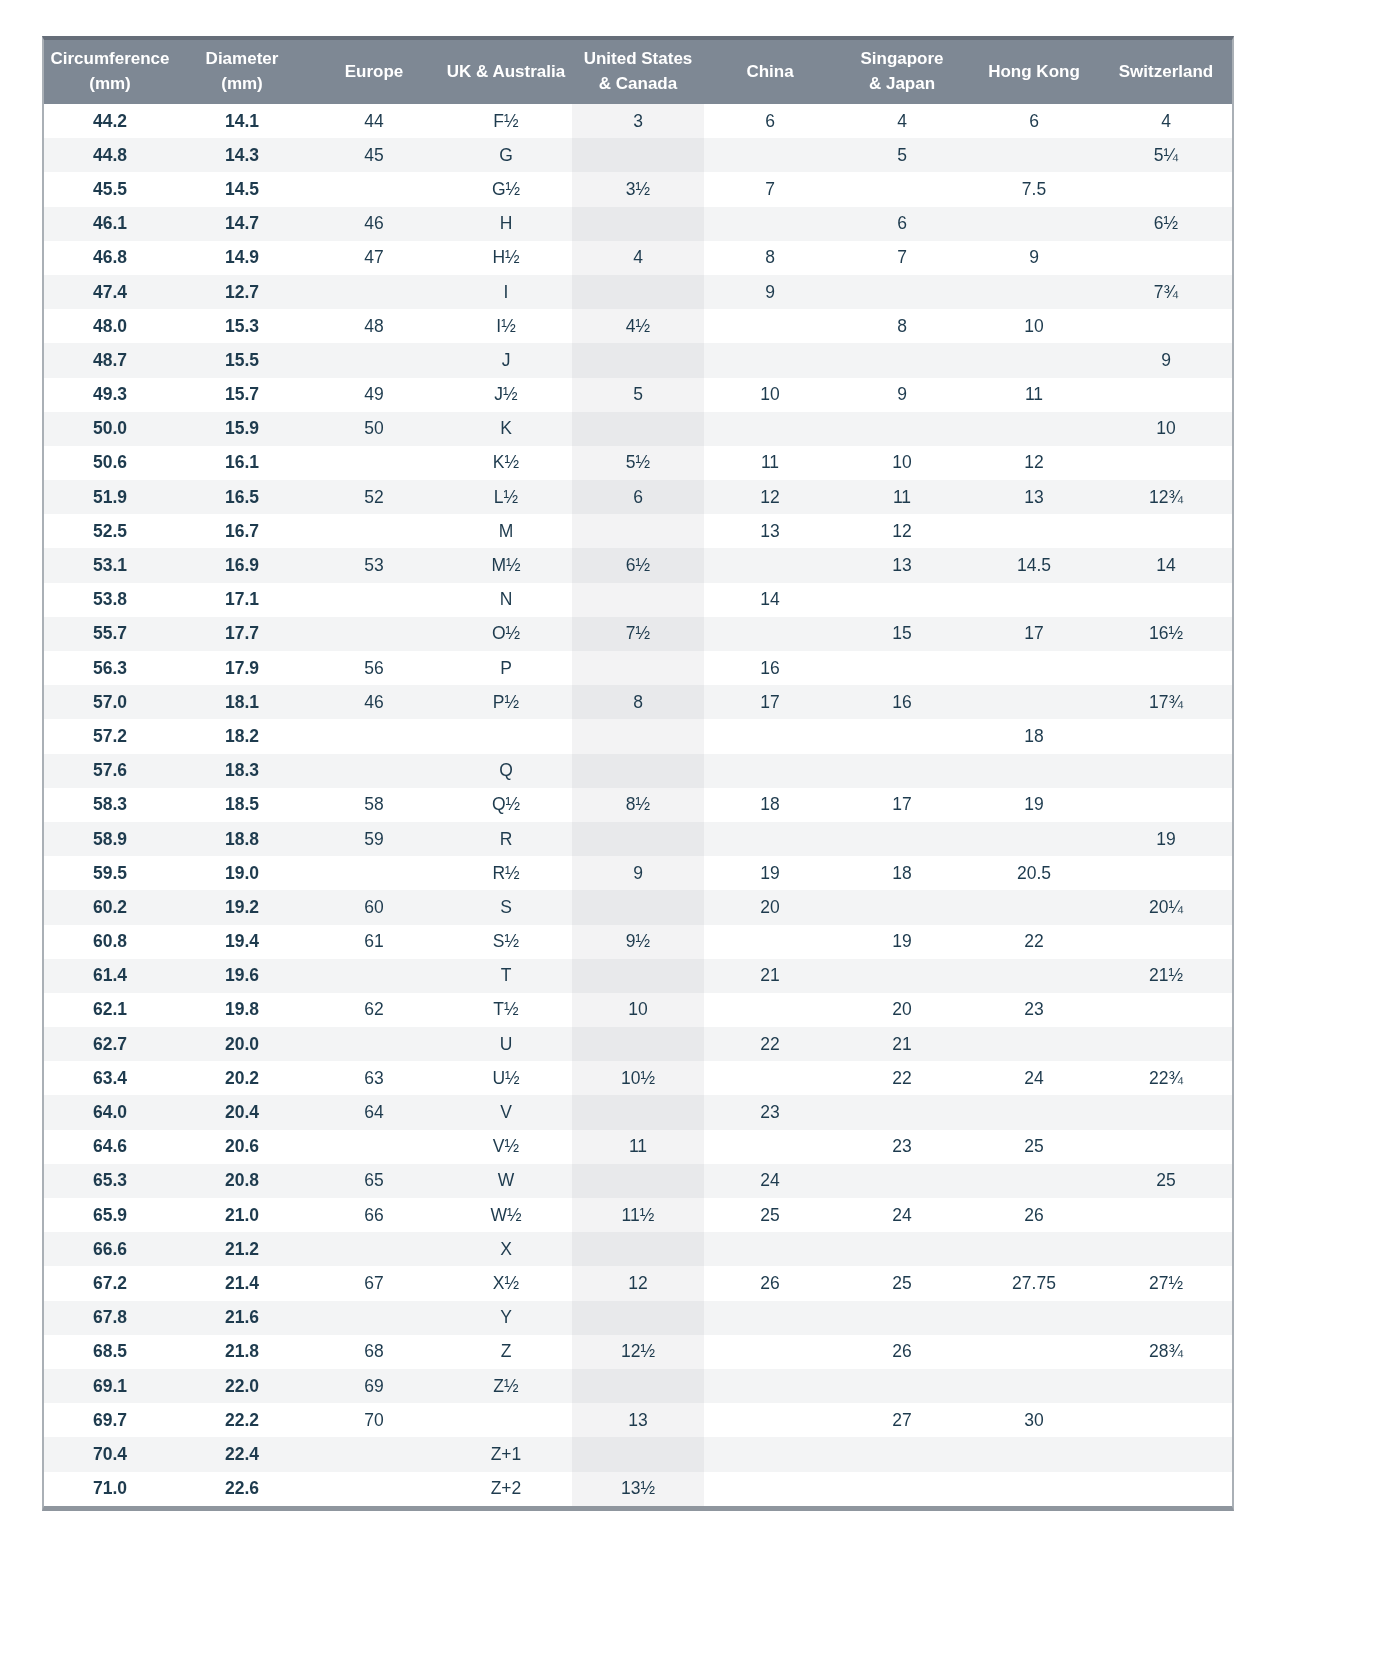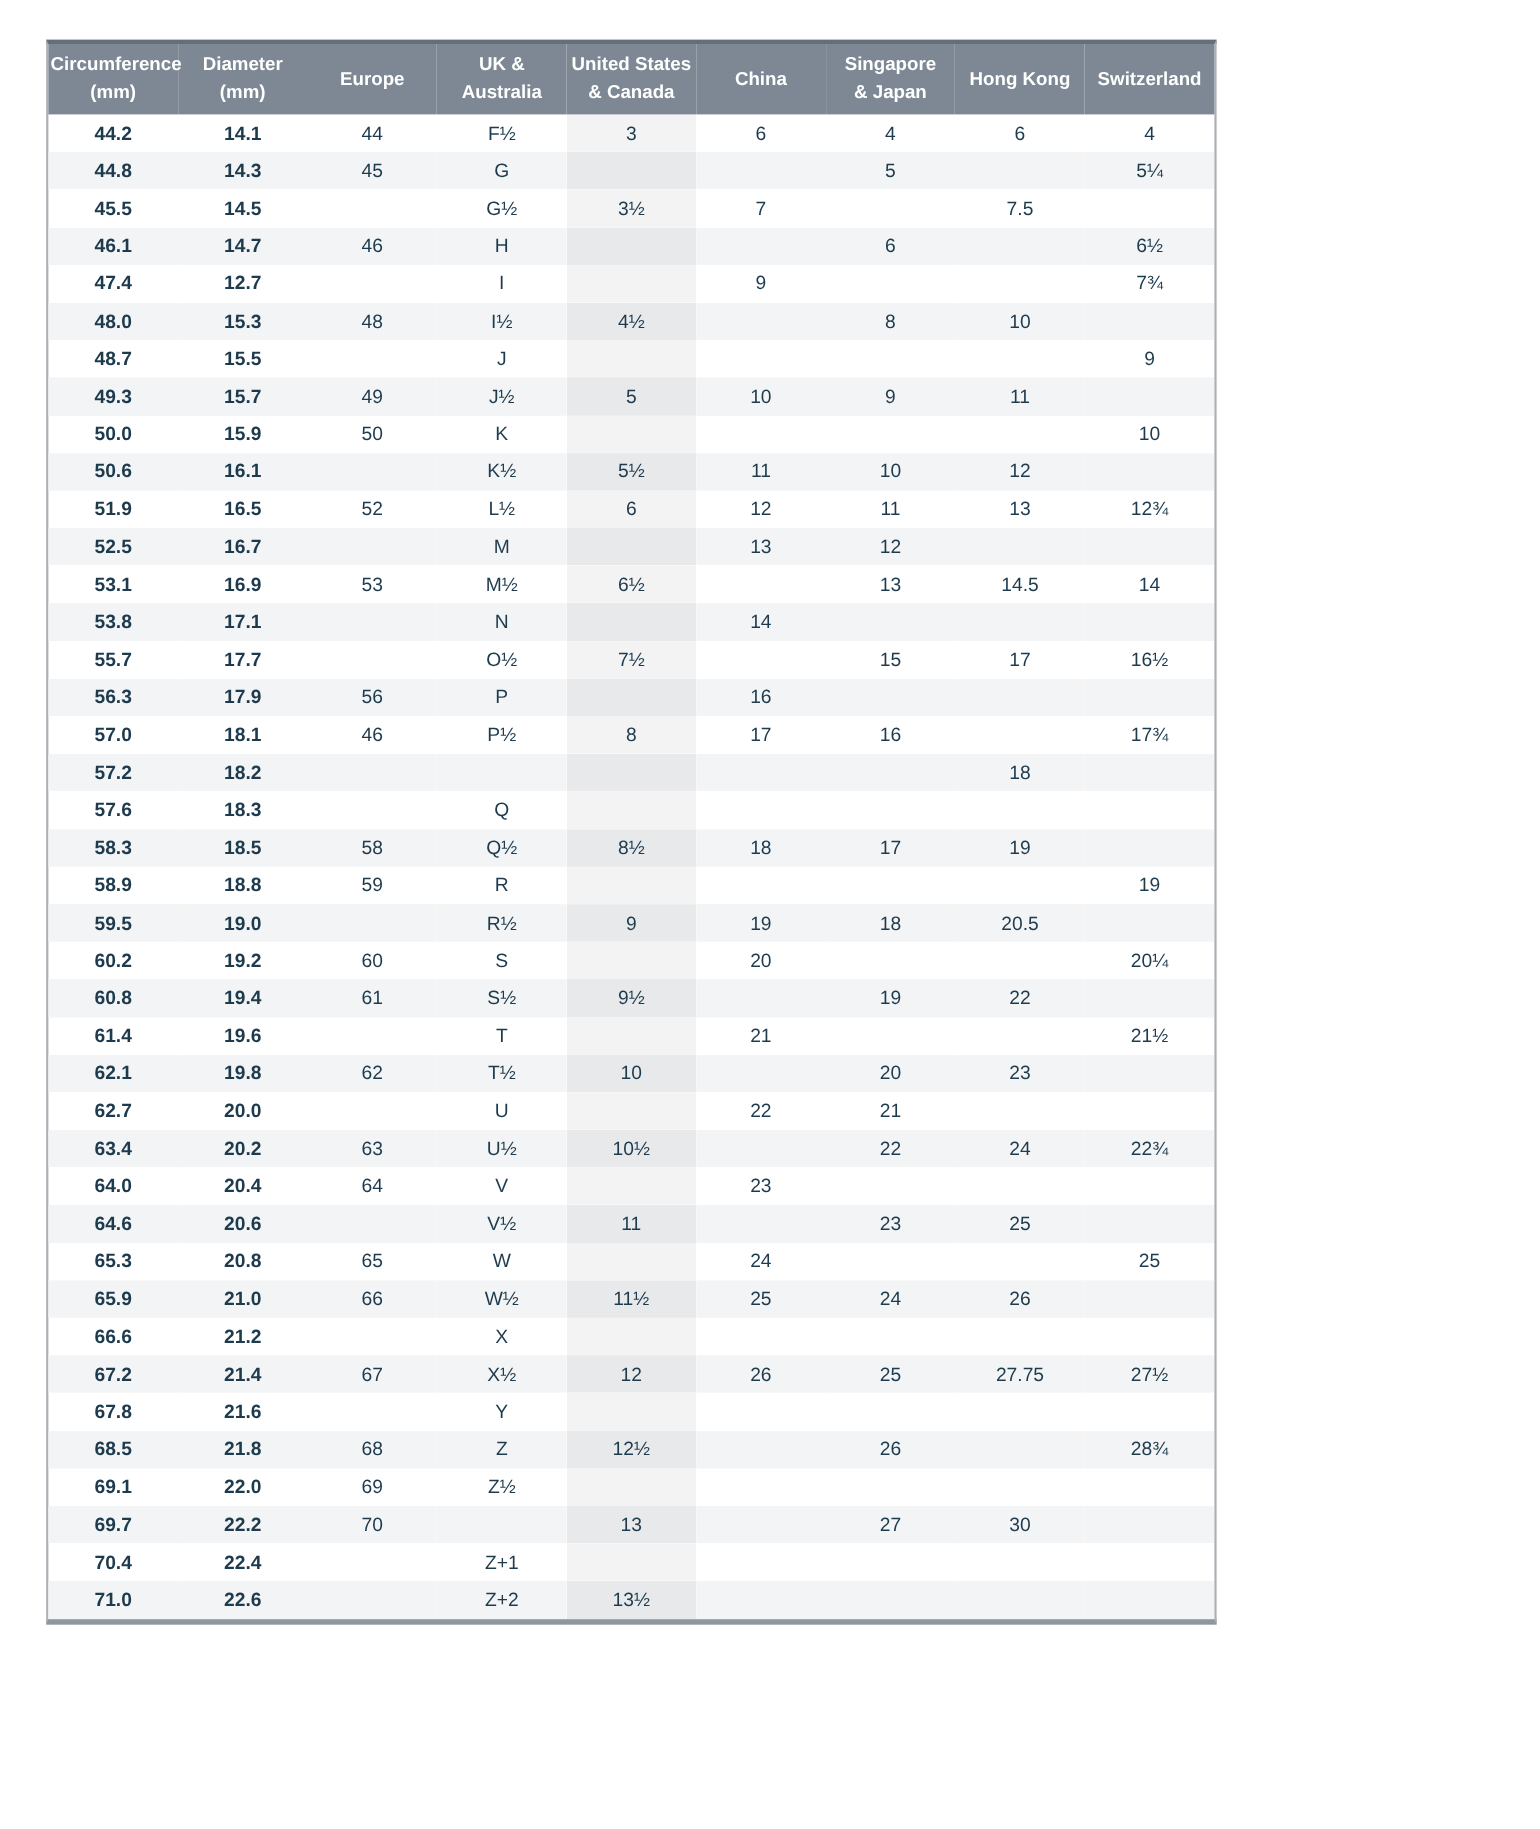--- a/index.html
+++ b/index.html
@@ -17,7 +17,7 @@
     position: absolute;
     left: 42px;
     top: 36px;
-    width: 1064px;
+    width: 1192px;
     border-top: 4px solid var(--border-top, #666e79);
     border-left: 2px solid var(--border-side, #aab0b6);
     border-right: 2px solid var(--border-side, #aab0b6);

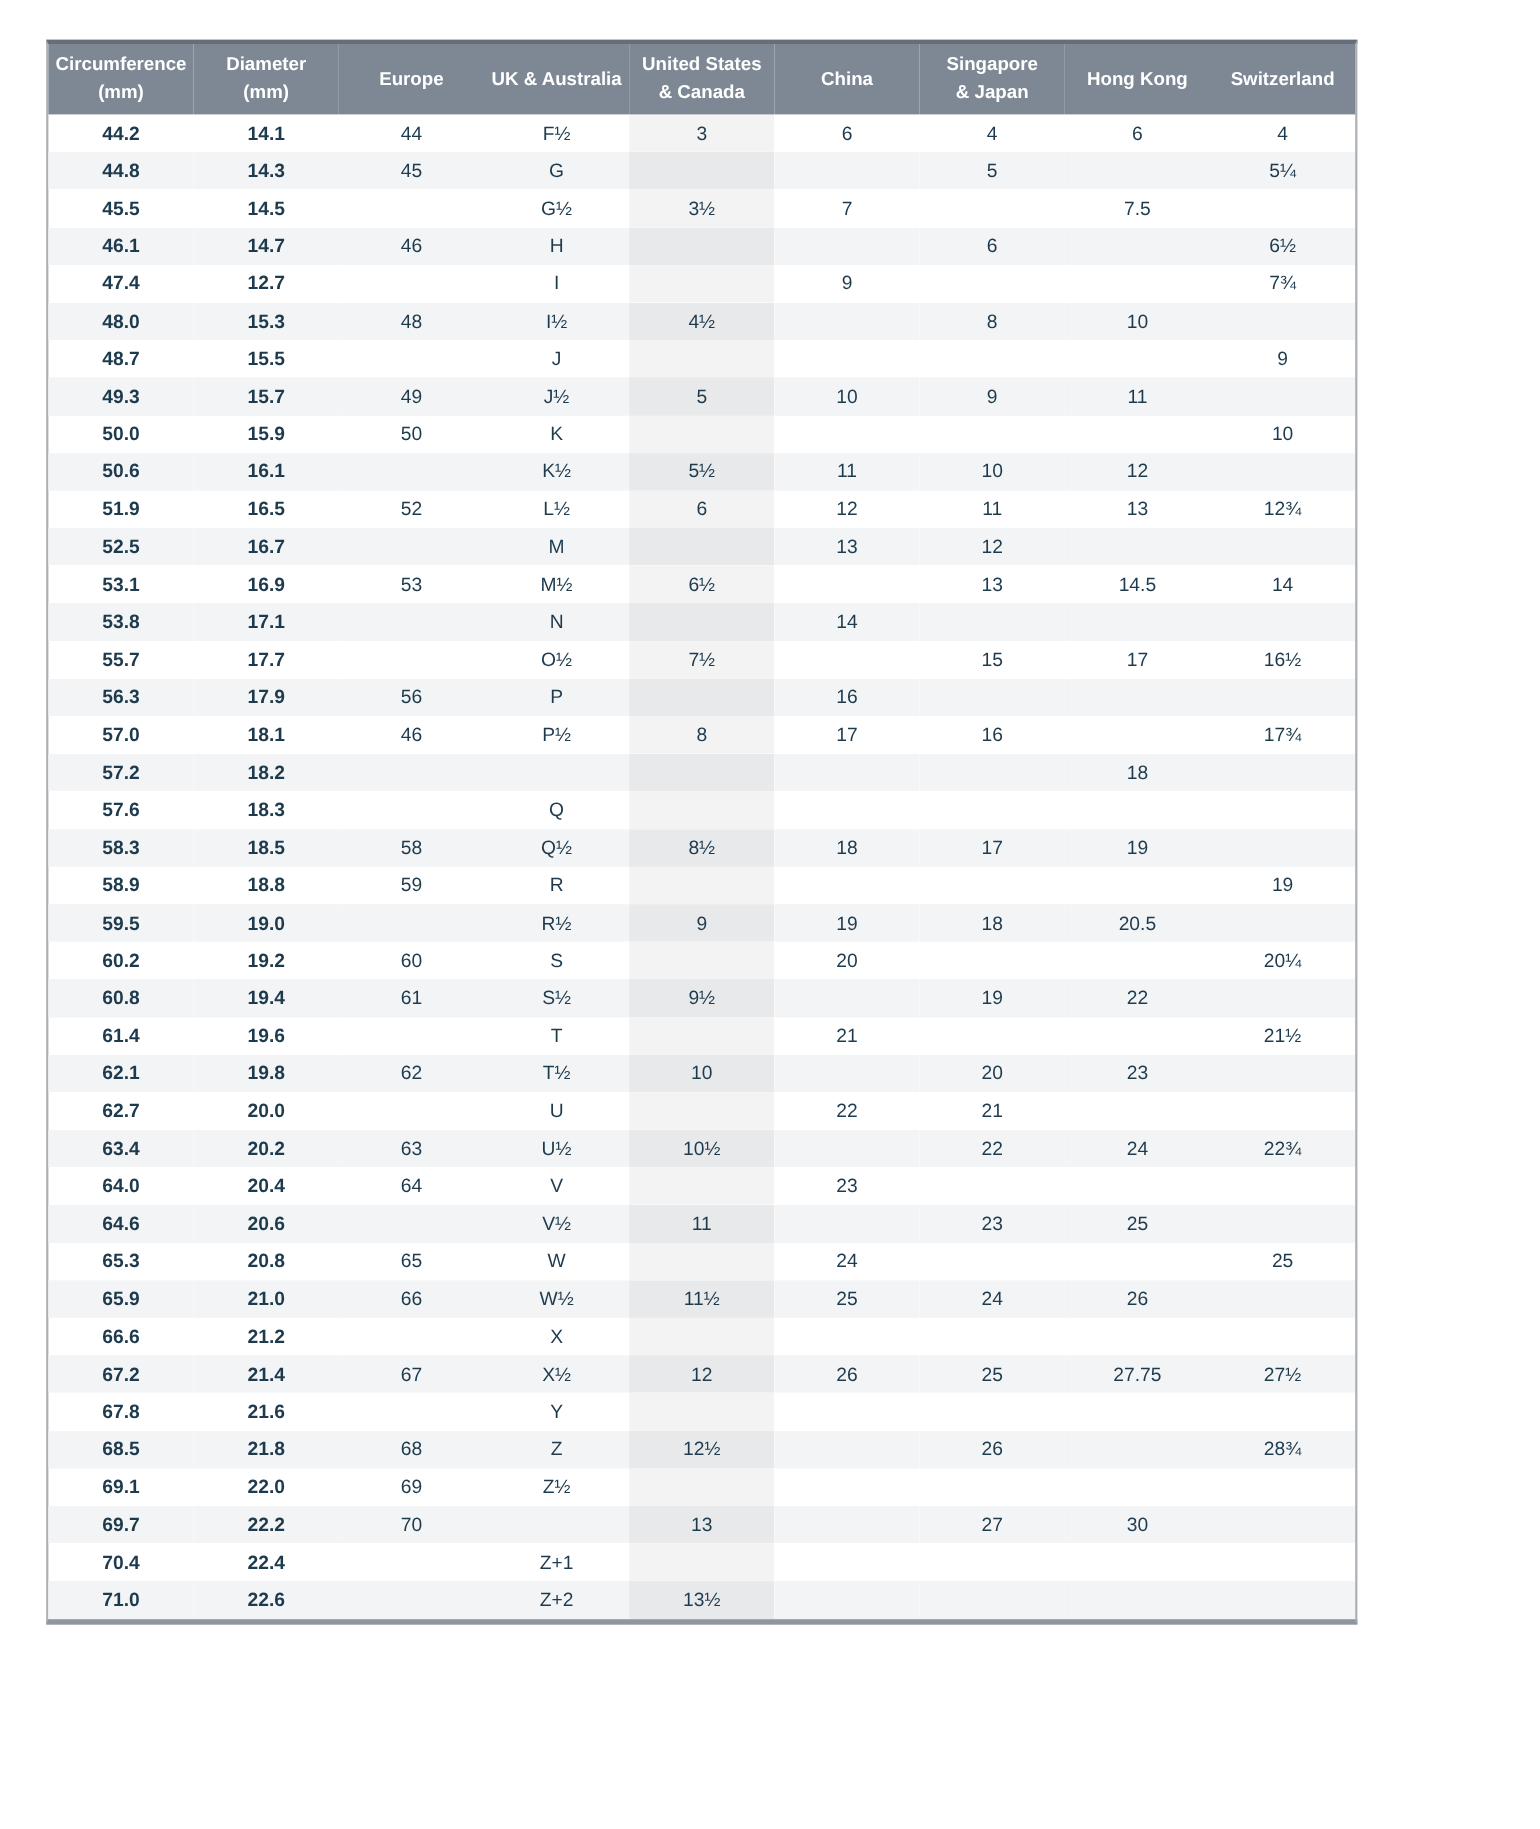--- a/index.html
+++ b/index.html
@@ -129,6 +129,17 @@
           <td>6½</td>
         </tr>
         <tr>
+          <td class="b">46.8</td>
+          <td class="b">14.9</td>
+          <td>47</td>
+          <td>H½</td>
+          <td class="hl">4</td>
+          <td>8</td>
+          <td>7</td>
+          <td>9</td>
+          <td></td>
+        </tr>
+        <tr>
           <td class="b">47.4</td>
           <td class="b">12.7</td>
           <td></td>

